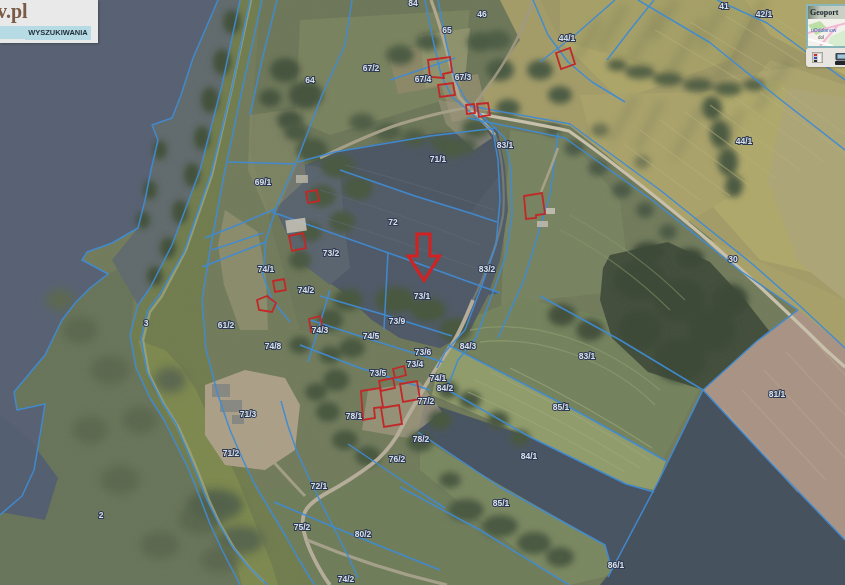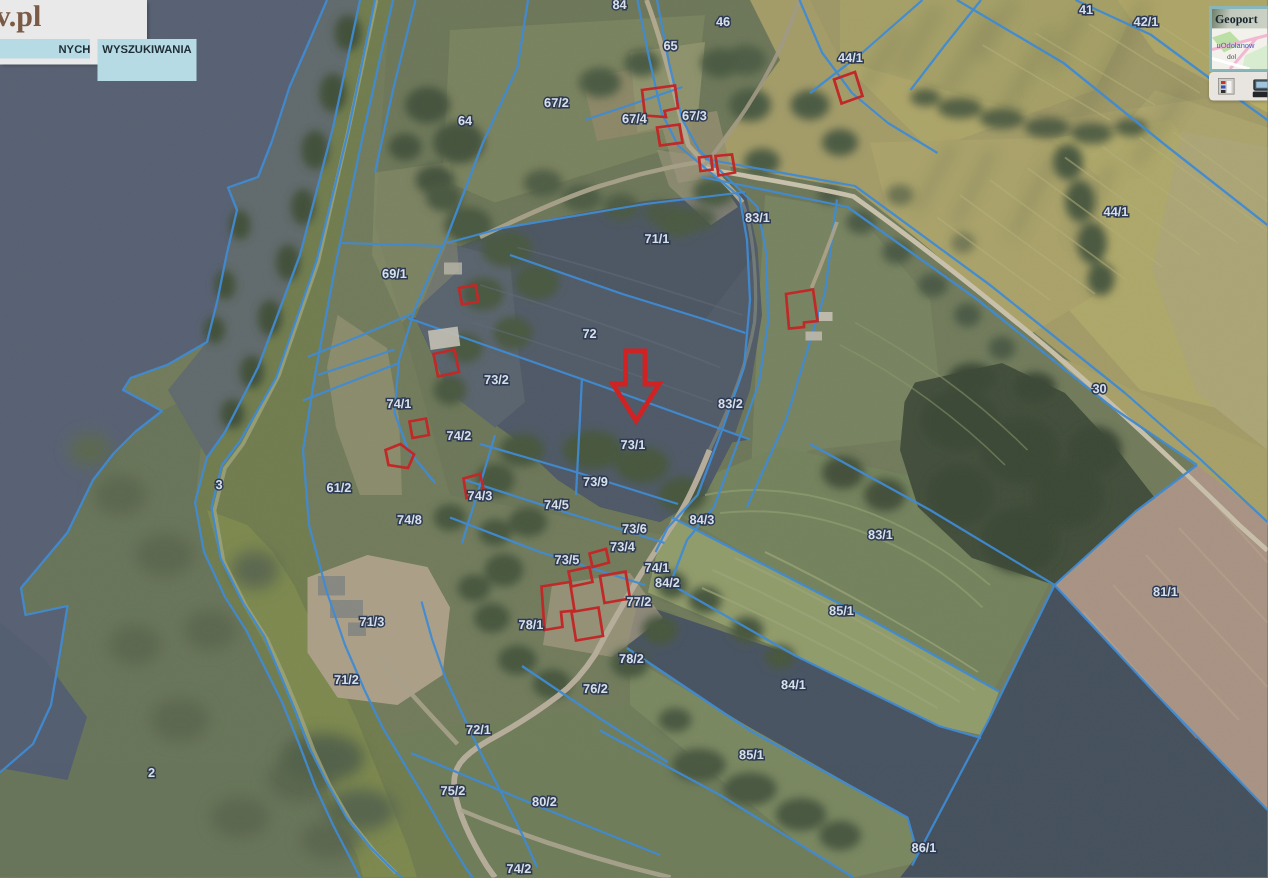--- a/index.html
+++ b/index.html
@@ -516,7 +516,7 @@
 
 <div class="ui" style="left:0;top:26px;width:21px;height:13px;background:#b7dbe4;color:#1f2d36;font-size:7.5px;font-weight:bold;line-height:13px;overflow:hidden;padding-left:39px;">NYCH</div>
 
-<div class="ui" style="left:25px;top:26px;width:66px;height:28px;background:#b7dbe4;color:#1f2d36;font-size:7.5px;font-weight:bold;line-height:13px;text-align:center;overflow:hidden;margin-left:40px;">WYSZUKIWANIA</div>
+<div class="ui" style="left:25px;top:26px;width:66px;height:14px;background:#b7dbe4;color:#1f2d36;font-size:7.5px;font-weight:bold;line-height:13px;text-align:center;overflow:hidden;">WYSZUKIWANIA</div>
 
 <div class="ui" style="left:806px;top:4px;width:37px;height:40px;border:2px solid #88b6bb;border-right:none;background:#eef0ea;overflow:hidden;">
 

